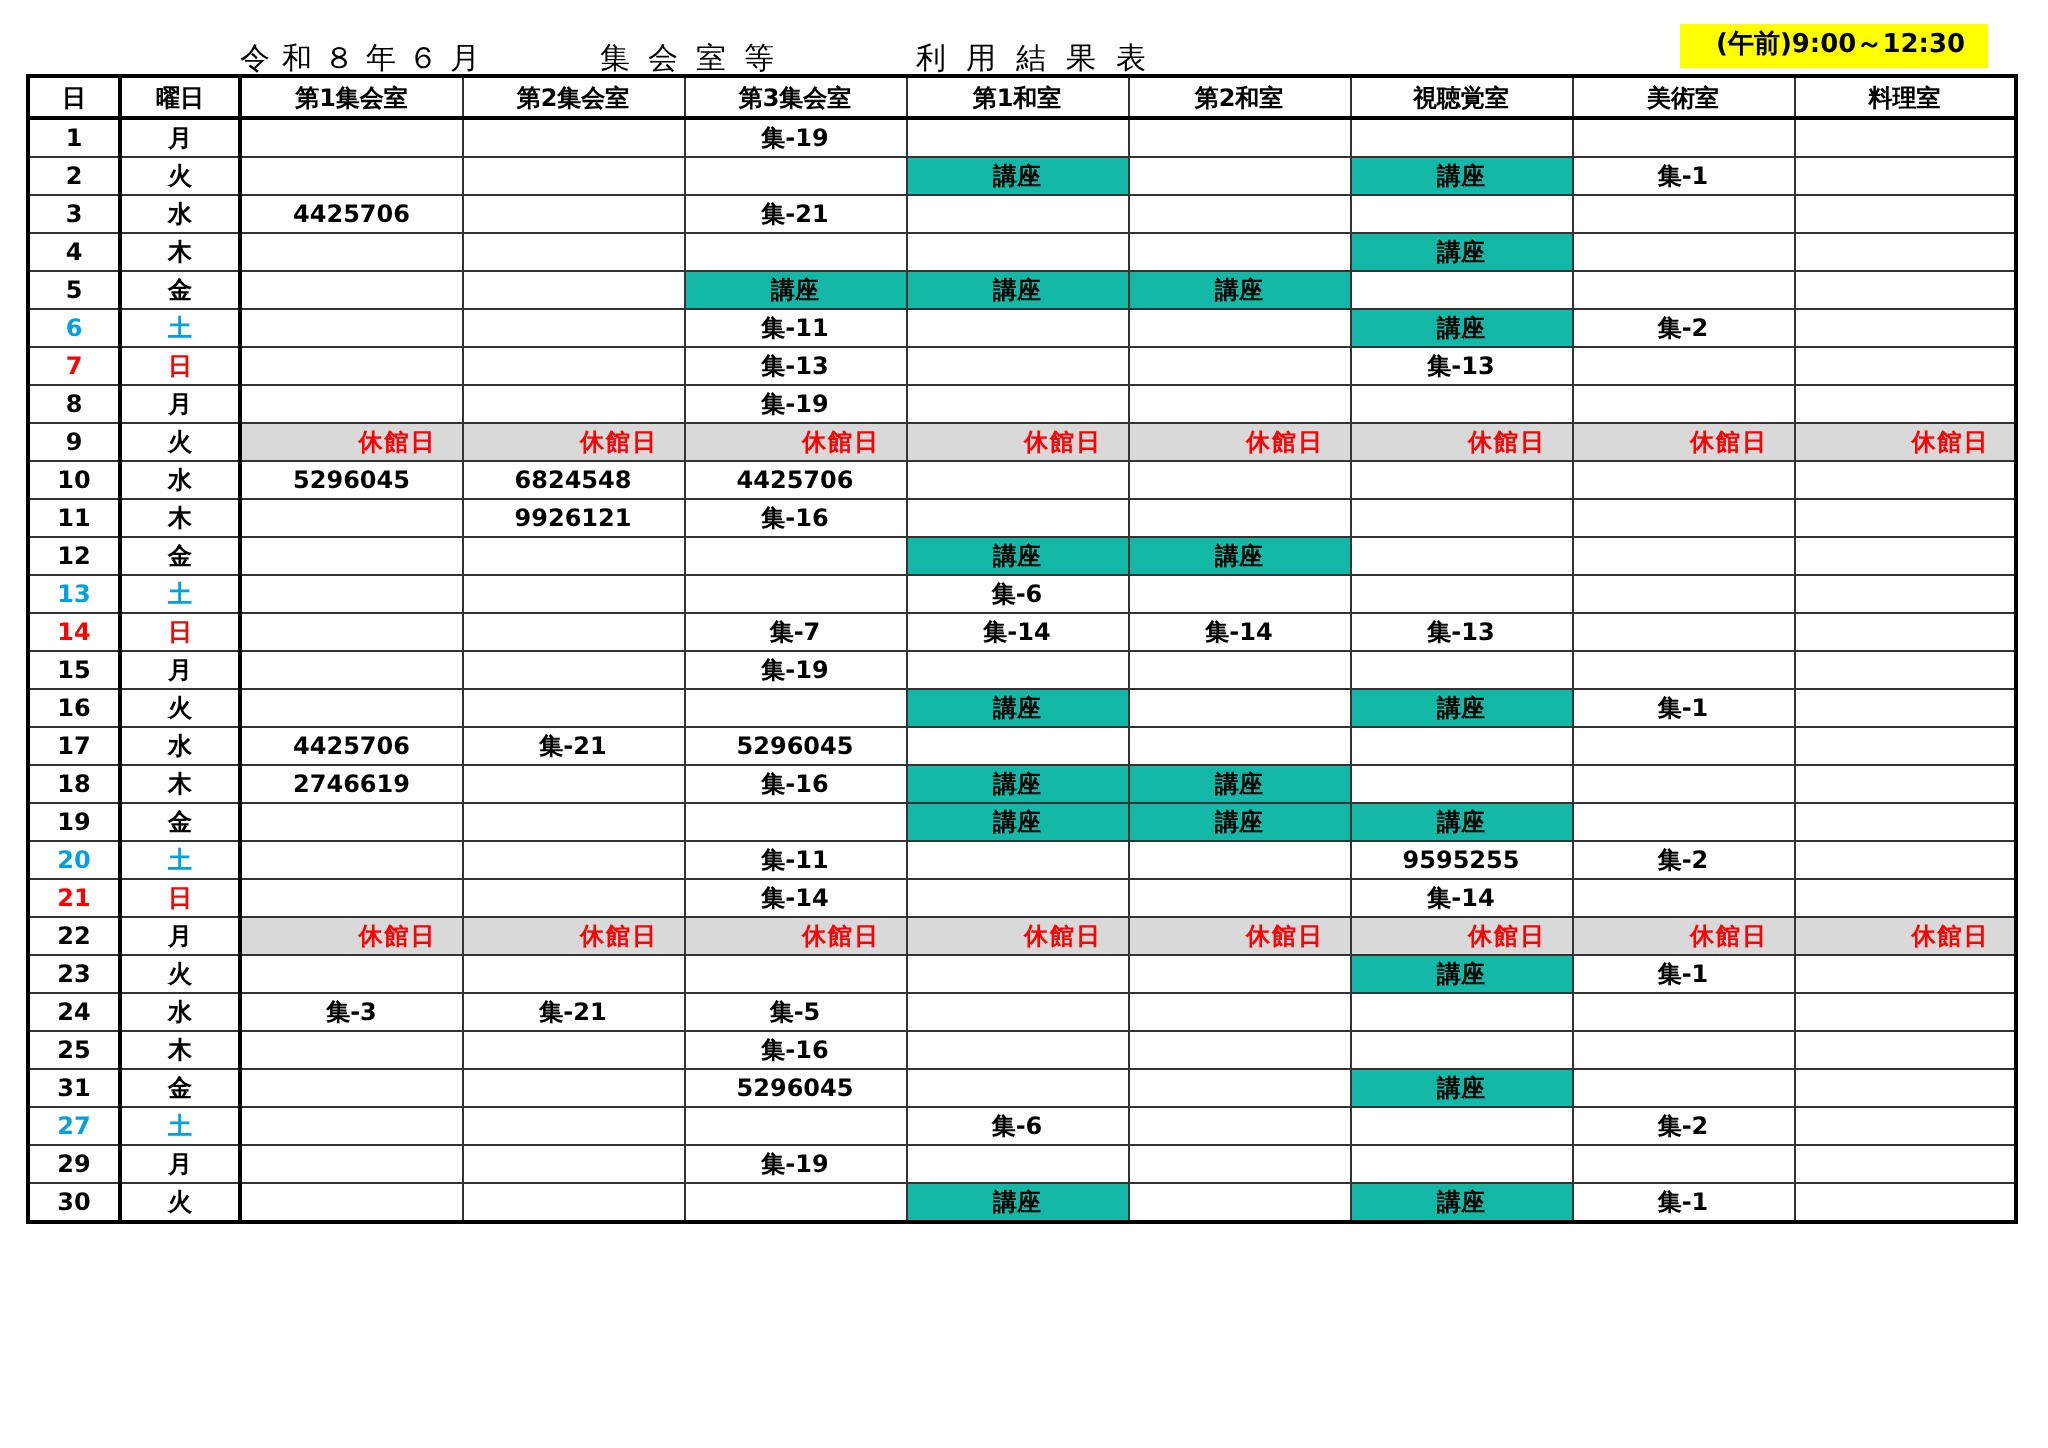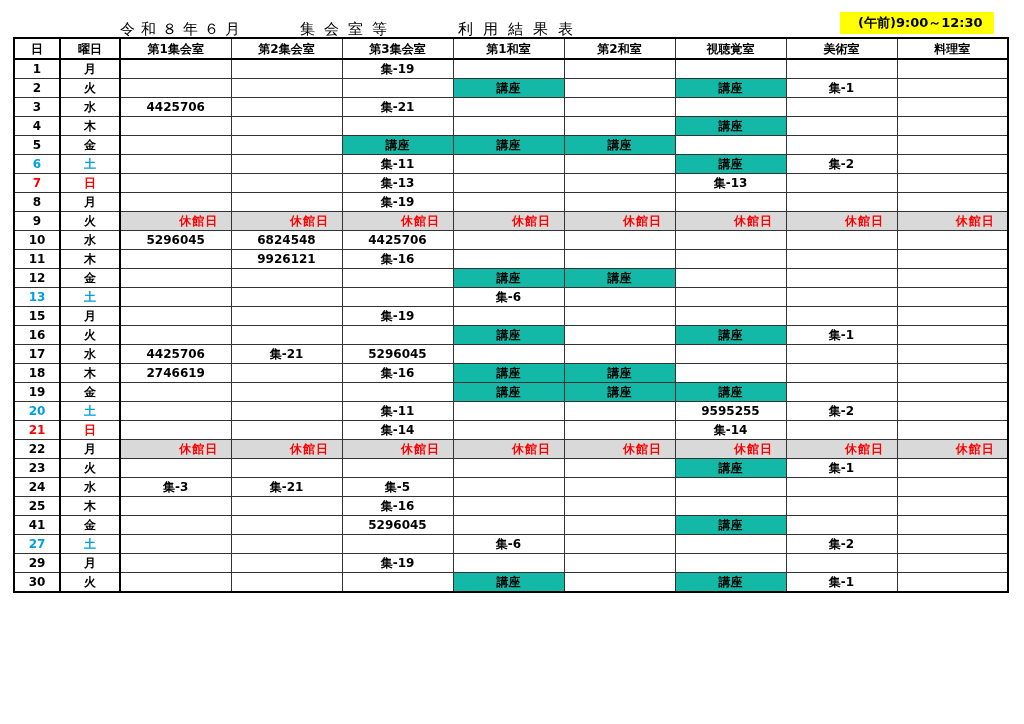--- a/index.html
+++ b/index.html
@@ -226,6 +226,18 @@
         <td class="room"><span></span></td>
       </tr>
       <tr>
+        <td class="day sun">14</td>
+        <td class="wd sun">日</td>
+        <td class="room"><span></span></td>
+        <td class="room"><span></span></td>
+        <td class="room"><span>集-7</span></td>
+        <td class="room"><span>集-14</span></td>
+        <td class="room"><span>集-14</span></td>
+        <td class="room"><span>集-13</span></td>
+        <td class="room"><span></span></td>
+        <td class="room"><span></span></td>
+      </tr>
+      <tr>
         <td class="day">15</td>
         <td class="wd">月</td>
         <td class="room"><span></span></td>

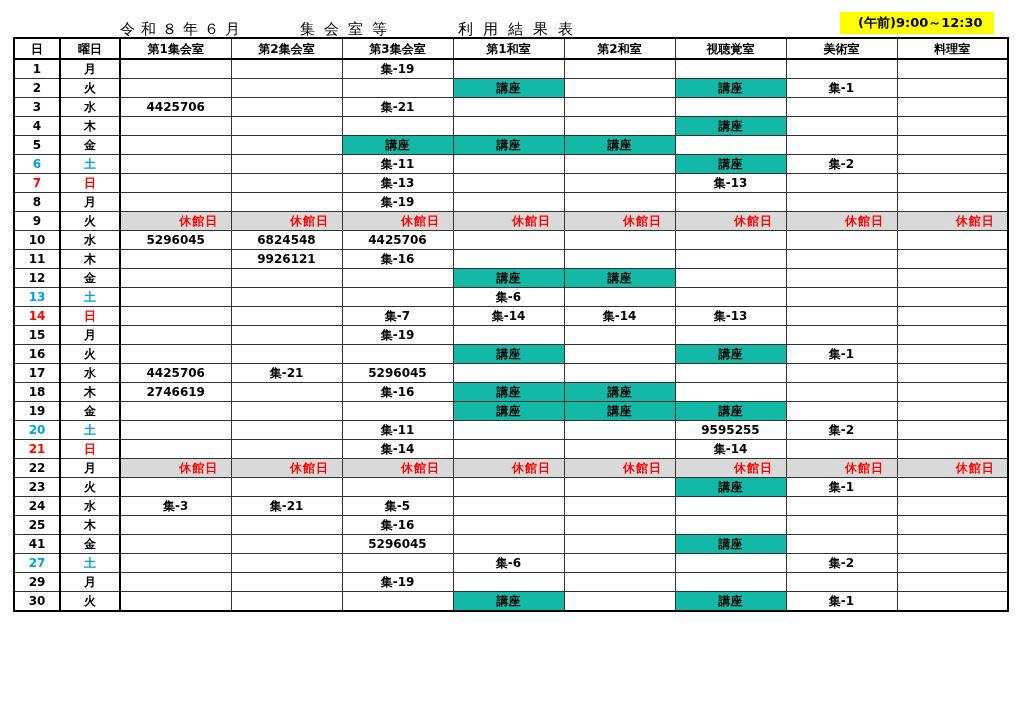--- a/index.html
+++ b/index.html
@@ -370,7 +370,7 @@
         <td class="room"><span></span></td>
       </tr>
       <tr>
-        <td class="day">41</td>
+        <td class="day">31</td>
         <td class="wd">金</td>
         <td class="room"><span></span></td>
         <td class="room"><span></span></td>

